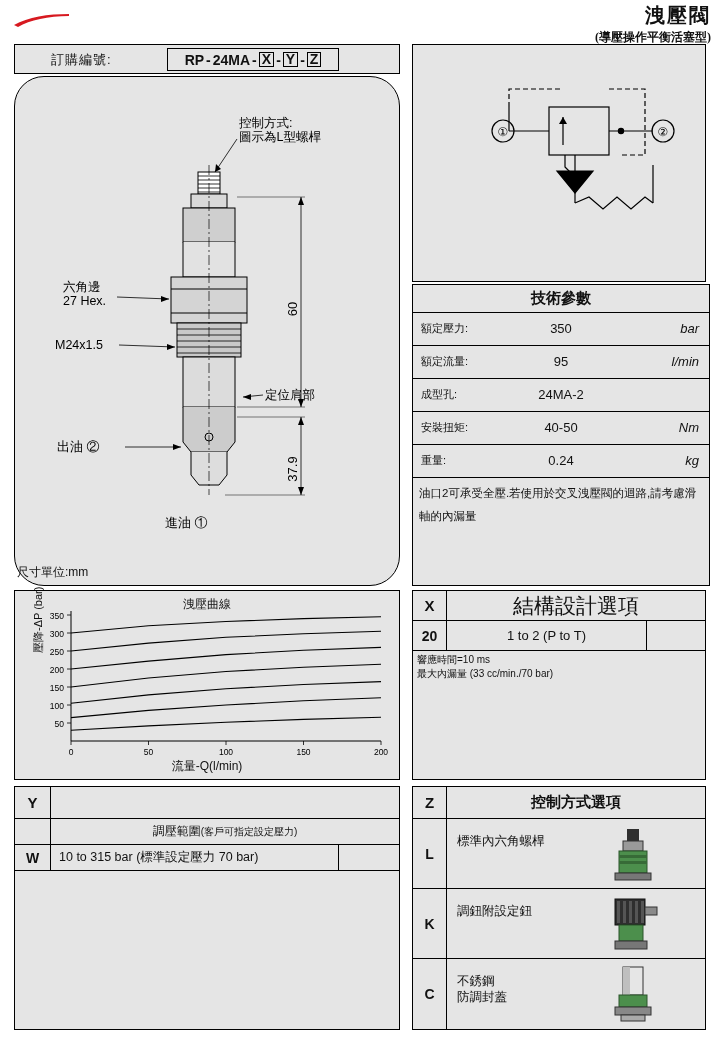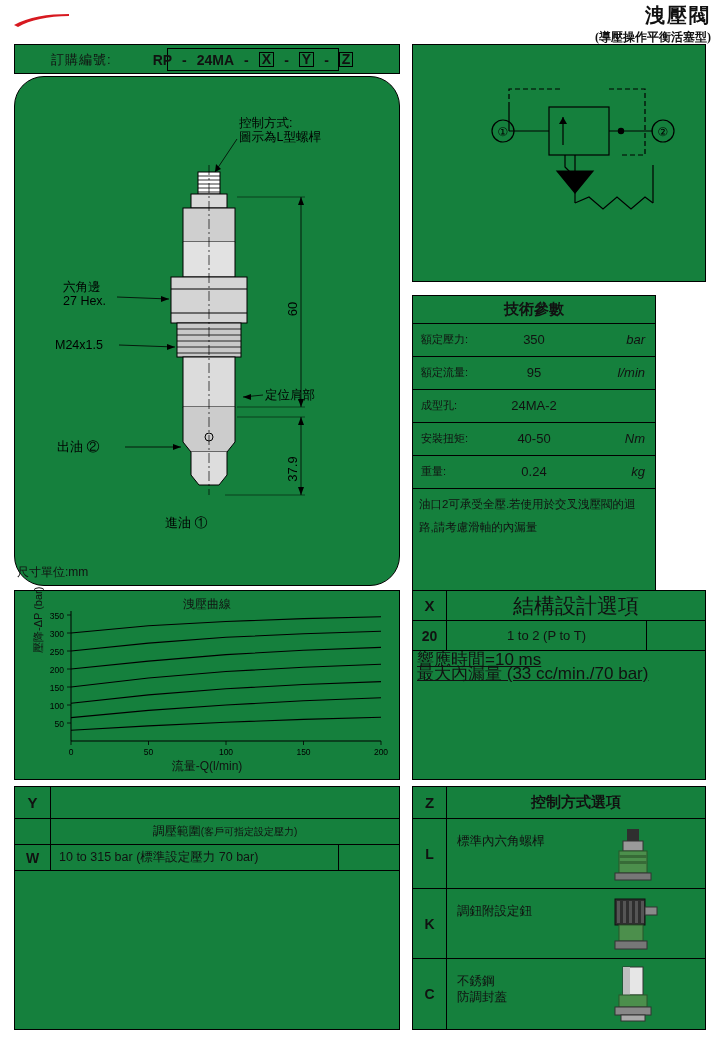--- a/index.html
+++ b/index.html
@@ -24,7 +24,7 @@
   }
 
   
-  .box { position:absolute; border:1px solid #000; background:#15803d; }
+  .box { position:absolute; border:1px solid #000; background:#e5e5e5; }
 
   
   #order-bar { left:14px; top:44px; width:386px; height:30px; }

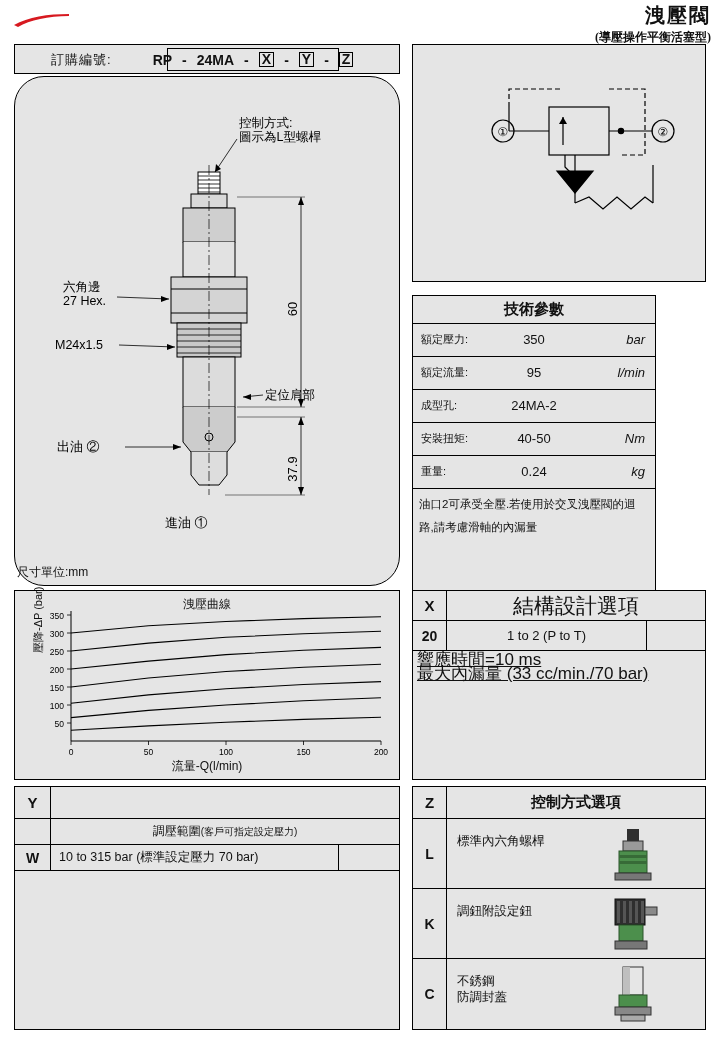--- a/index.html
+++ b/index.html
@@ -32,7 +32,7 @@
   #order-code-box {
     position:absolute; left:152px; top:3px; width:172px; height:23px;
     border:1px solid #000; display:flex; align-items:center; justify-content:center;
-    font-weight:bold; font-size:14px; letter-spacing:0px;gap:8px;
+    font-weight:bold; font-size:14px; letter-spacing:0px;
   }
   #order-code-box .seg { padding:0 1px; }
   #order-code-box .boxed { border:1px solid #000; padding:0 2px; margin:0 1px; line-height:13px;}

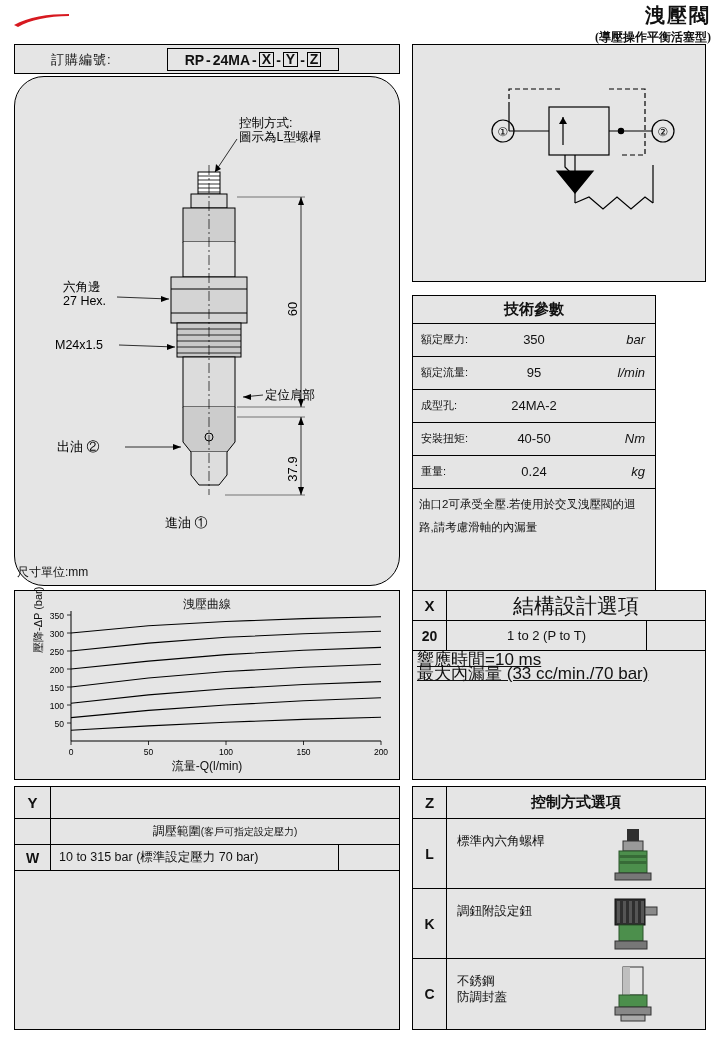--- a/index.html
+++ b/index.html
@@ -45,7 +45,7 @@
   #symbol-panel { left:412px; top:44px; width:294px; height:238px; }
 
   
-  #spec-panel { left:412px; top:295px; width:244px; height:302px; }
+  #spec-panel { left:412px; top:284px; width:298px; height:302px; }
   #spec-panel .spec-title {
     height:28px; border-bottom:1px solid #000; display:flex;
     align-items:center; justify-content:center; font-weight:bold; font-size:15px;

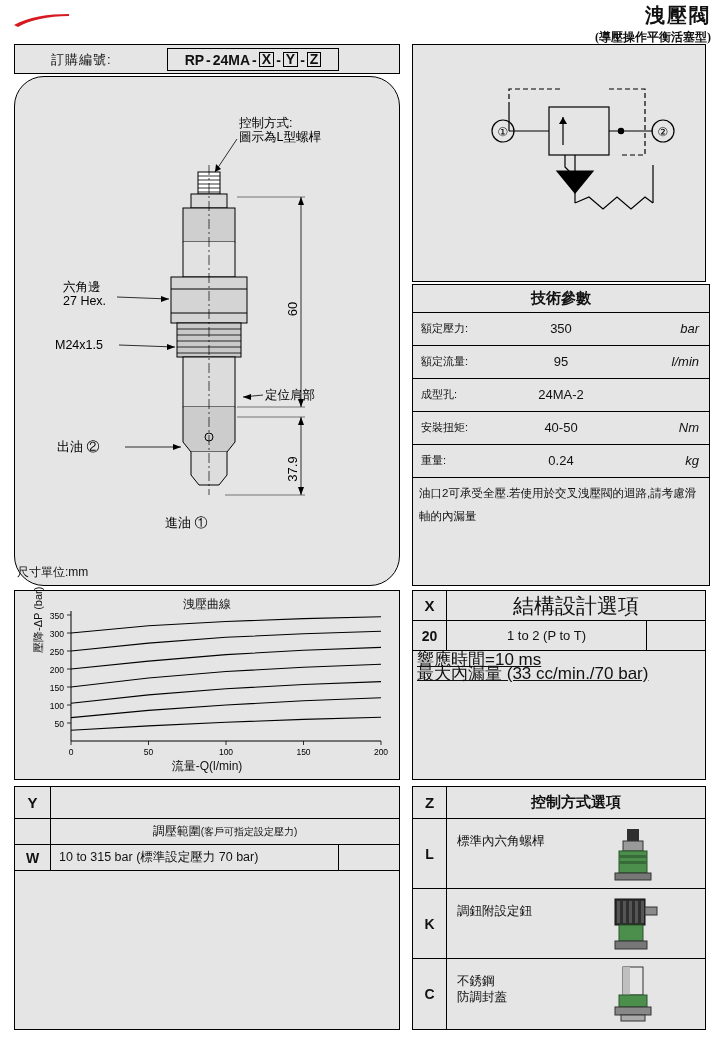--- a/index.html
+++ b/index.html
@@ -87,7 +87,7 @@
     position:absolute; left:34px; right:58px; top:0; height:29px;
     border-right:1px solid #000; display:flex; align-items:center; justify-content:center; font-size:13px;
   }
-  #x-panel .notes { padding:2px 4px; font-size:17px; line-height:14px;text-decoration:underline; }
+  #x-panel .notes { padding:2px 4px; font-size:10px; line-height:14px; }
 
   
   #y-panel { left:14px; top:786px; width:386px; height:244px; }

